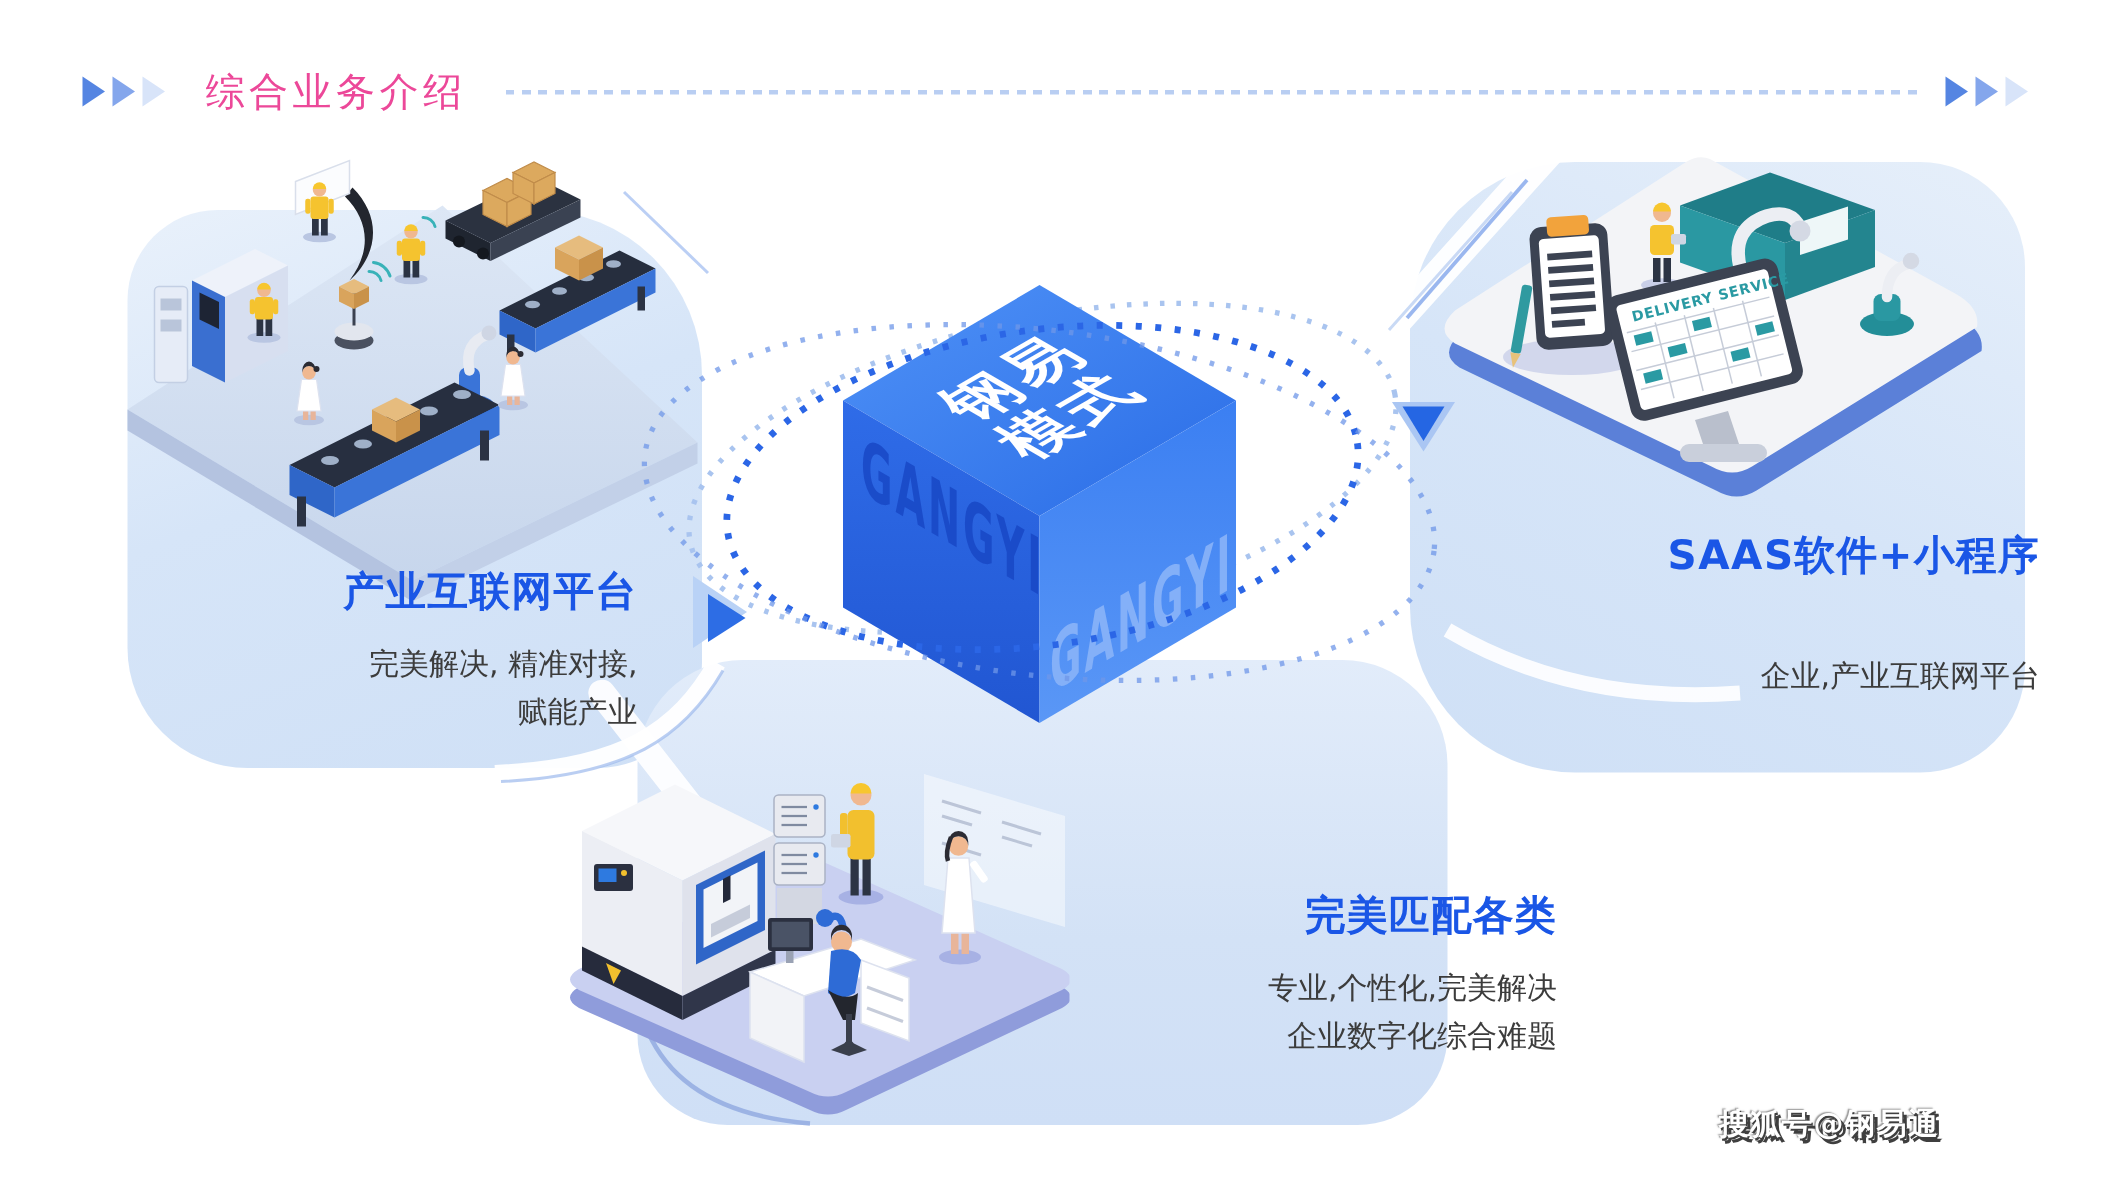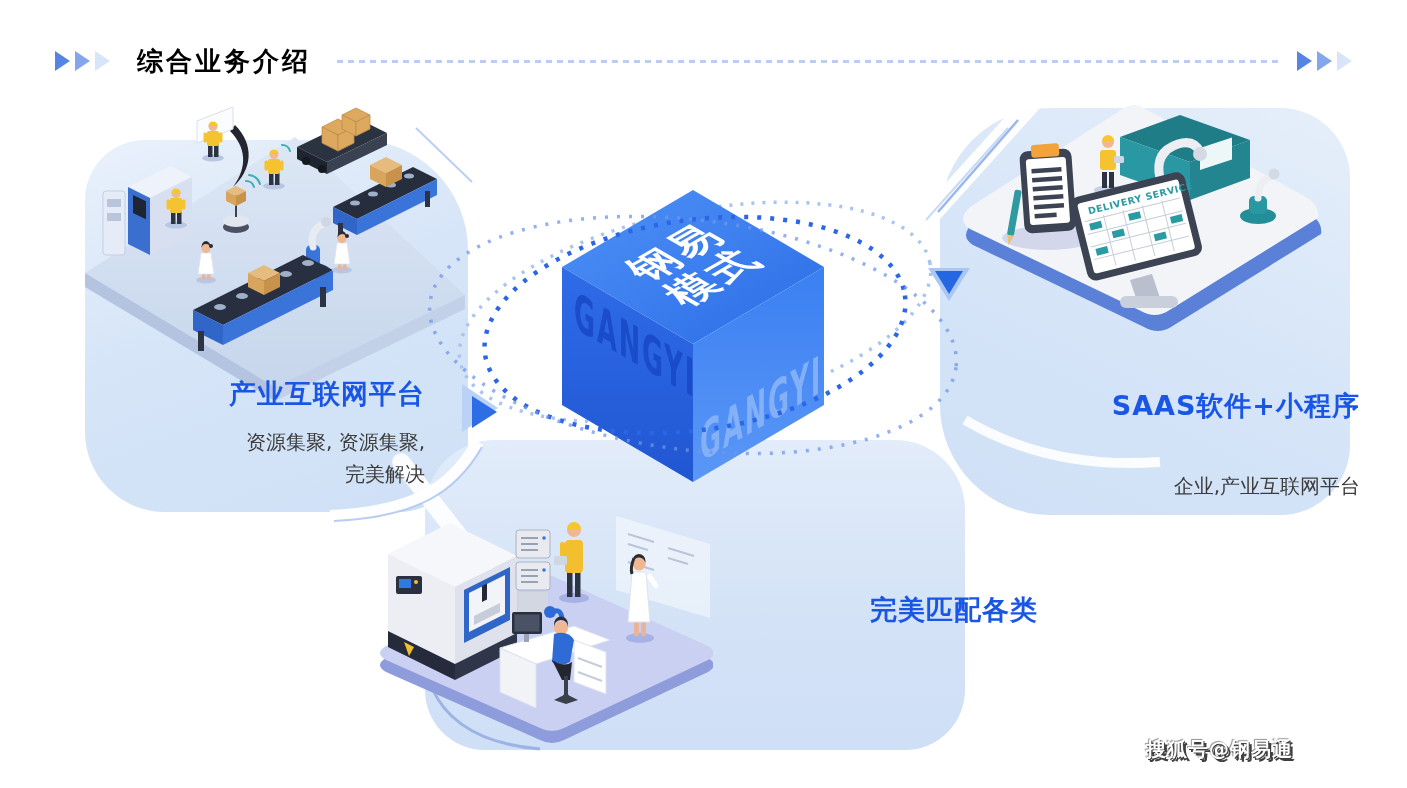--- a/index.html
+++ b/index.html
@@ -11,7 +11,7 @@
   .tri.t1{border-left:15px solid #5585e2;}
   .tri.t2{border-left:15px solid #84a6ec;}
   .tri.t3{border-left:15px solid #d8e4f9;}
-  .hdr-title{font-size:26px;font-weight:bold;color:#000000;letter-spacing:3px;margin:0 26px 0 22px;white-space:nowrap;}
+  .hdr-title{font-size:26px;font-weight:normal;color:#ec4899;letter-spacing:3px;margin:0 26px 0 22px;white-space:nowrap;}
   .hdr-line{flex:1;height:3px;margin-right:16px;
             background-image:repeating-linear-gradient(90deg,#b9cef2 0 6px,transparent 6px 11px);}
   

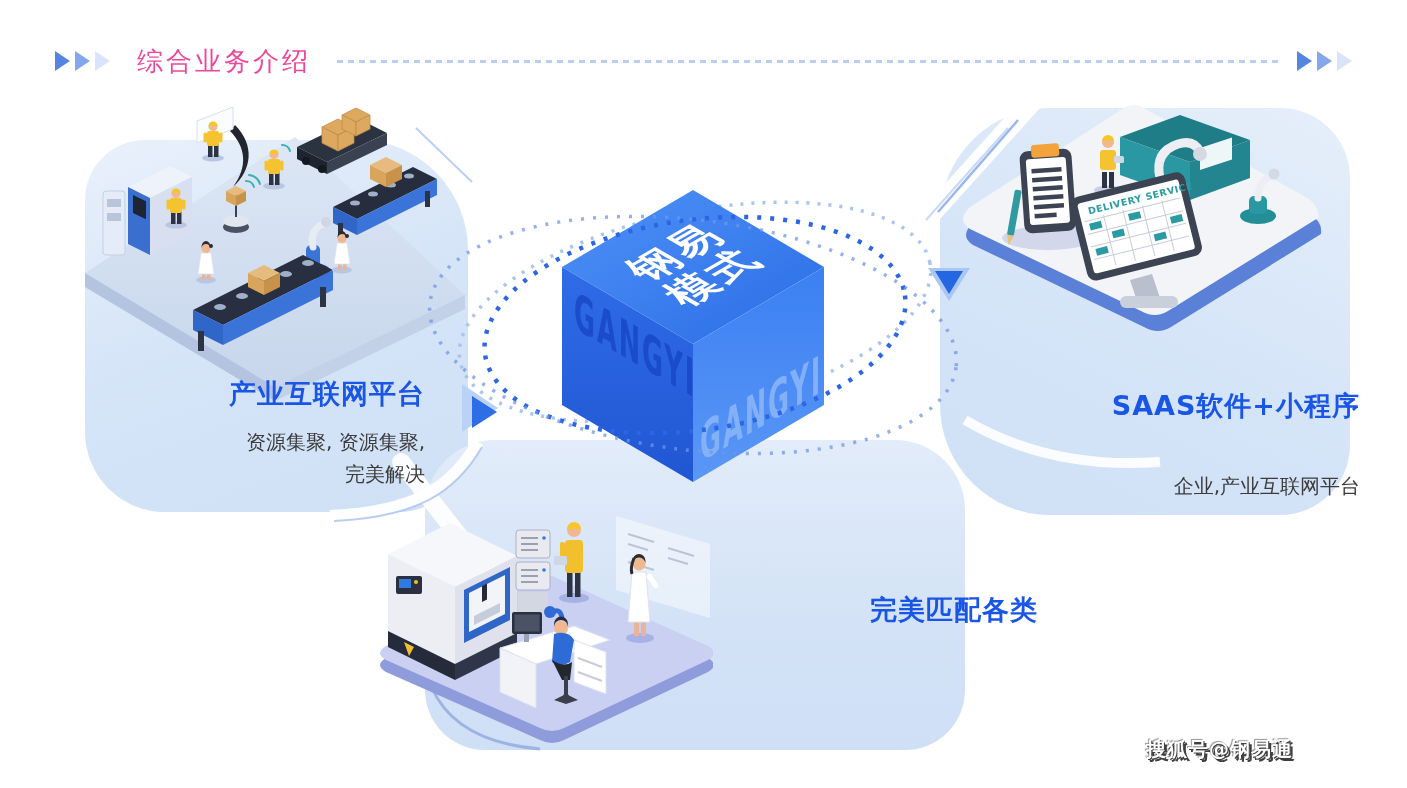--- a/index.html
+++ b/index.html
@@ -39,7 +39,7 @@
   .tblock h3{margin:0 0 14px 0;font-size:27px;font-weight:bold;color:#1a56e6;letter-spacing:1px;}
   .tblock p{margin:0;font-size:20px;line-height:1.62;color:#3c3c3c;}
   .tb-industrial{left:125px;top:376px;width:300px;}
-  .tb-saas{left:1040px;top:388px;width:320px;}
+  .tb-saas{left:1040px;top:352px;width:320px;}
   .tb-consulting{left:718px;top:592px;width:320px;}
   
   .watermark{position:absolute;left:1146px;top:736px;z-index:9;font-size:20px;font-weight:bold;color:#ffffff;

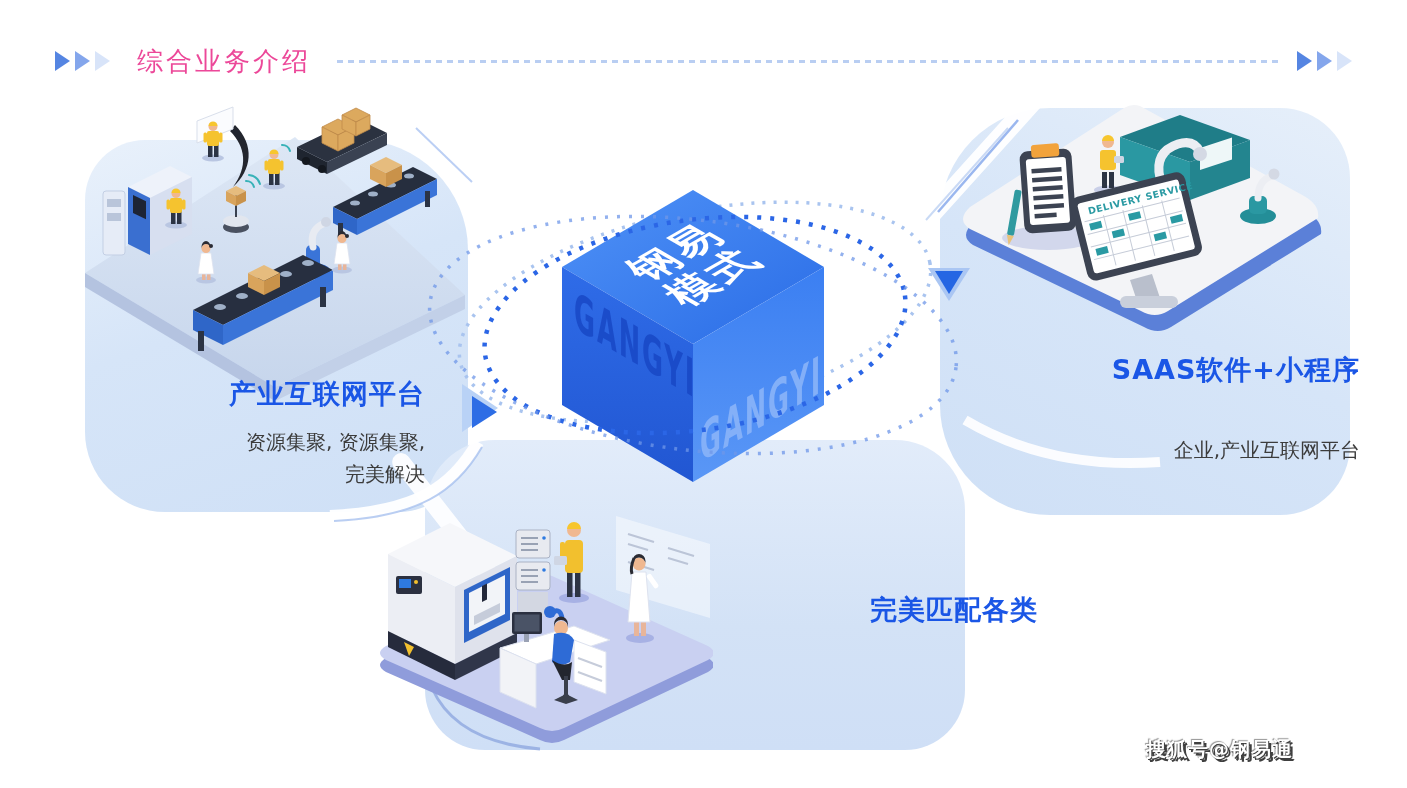--- a/index.html
+++ b/index.html
@@ -410,7 +410,7 @@
   <div class="tblock tb-industrial">
     <h3>产业互联网平台</h3>
     <p>
-      <span>资源集聚, 资源集聚,</span><br>
+      <span>完美解决, 精准对接,</span><br>
       <span>完美解决</span>
     </p>
   </div>

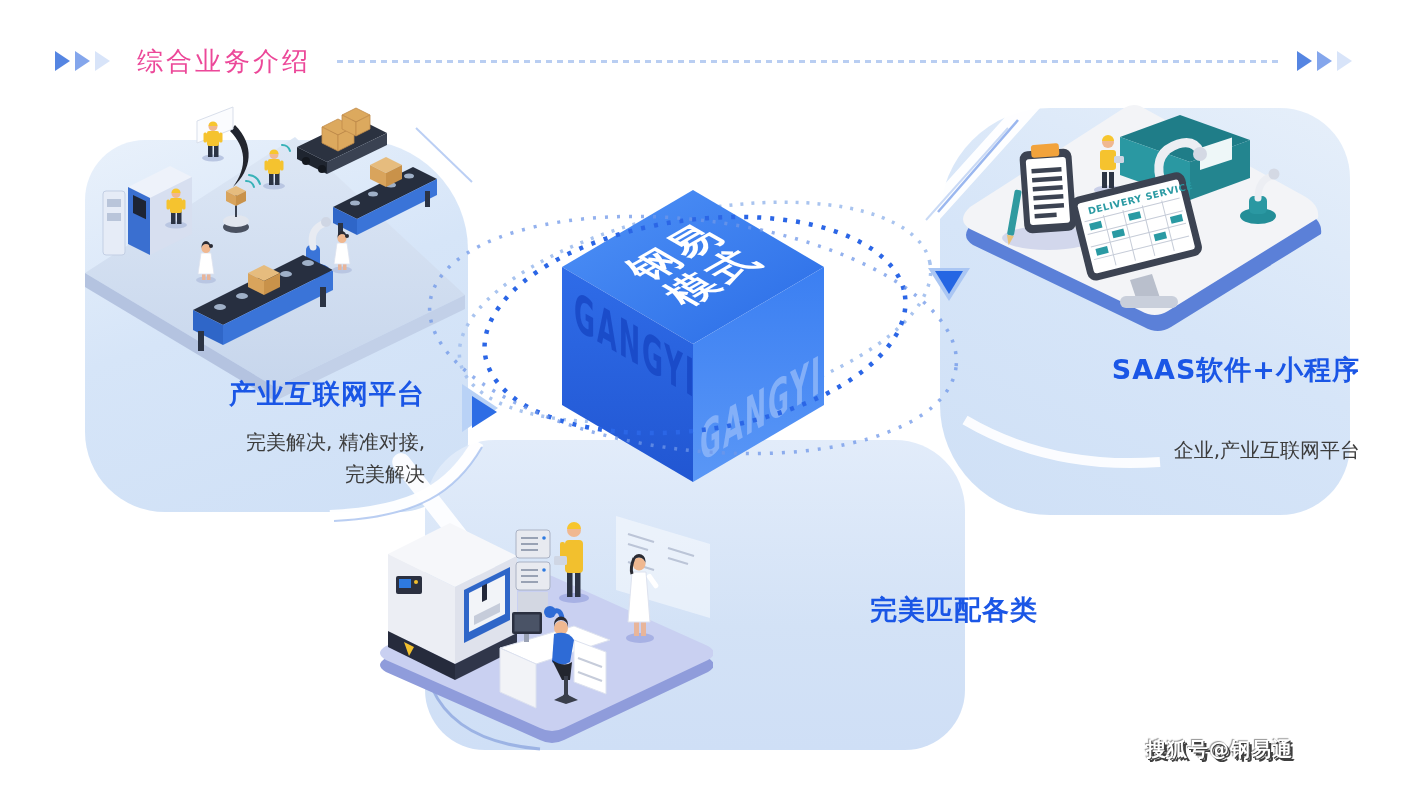--- a/index.html
+++ b/index.html
@@ -411,7 +411,7 @@
     <h3>产业互联网平台</h3>
     <p>
       <span>完美解决, 精准对接,</span><br>
-      <span>完美解决</span>
+      <span>赋能产业</span>
     </p>
   </div>
 

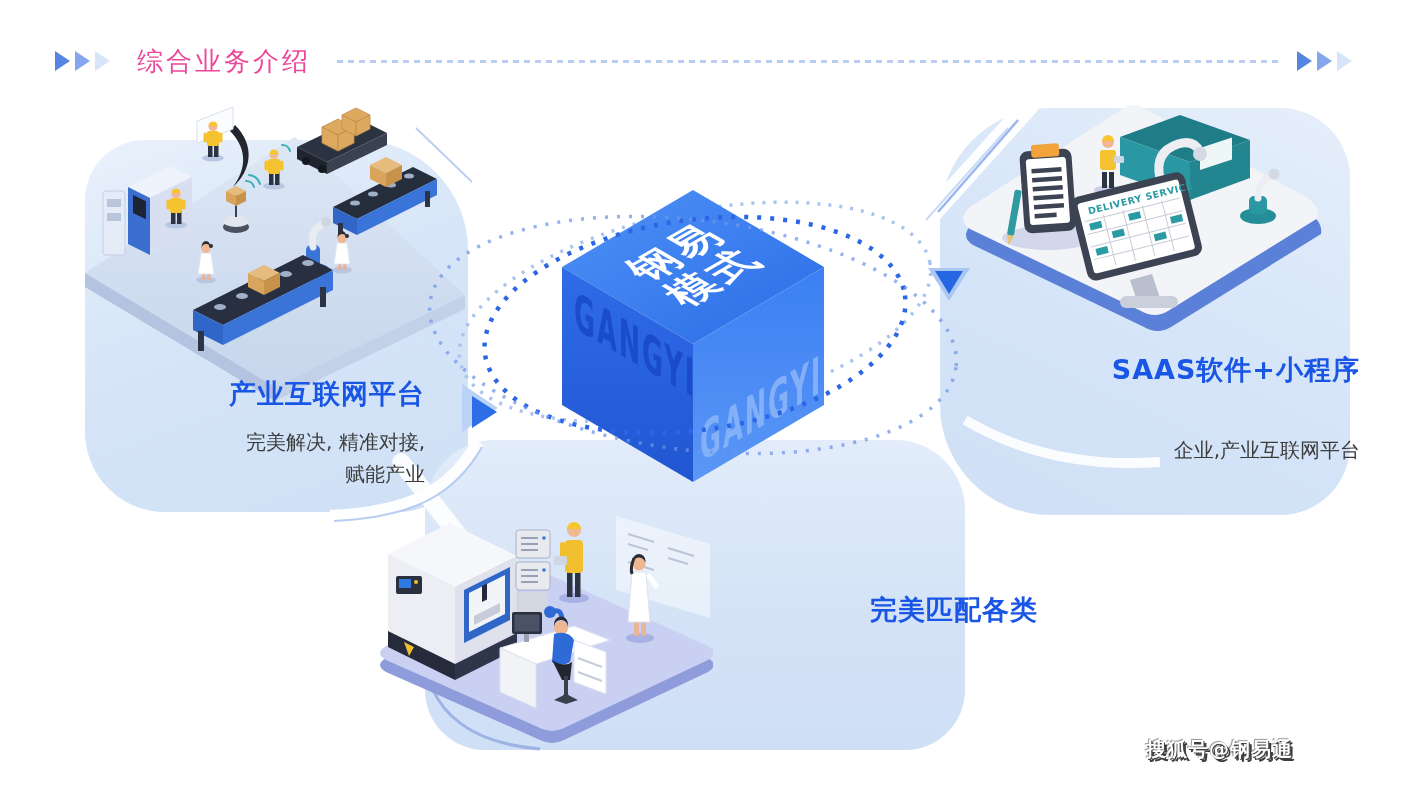--- a/index.html
+++ b/index.html
@@ -425,6 +425,10 @@
 
   <div class="tblock tb-consulting">
     <h3>完美匹配各类</h3>
+    <p>
+      <span>专业,个性化,完美解决</span><br>
+      <span>企业数字化综合难题</span>
+    </p>
   </div>
 
   <div class="watermark">搜狐号@钢易通</div>

